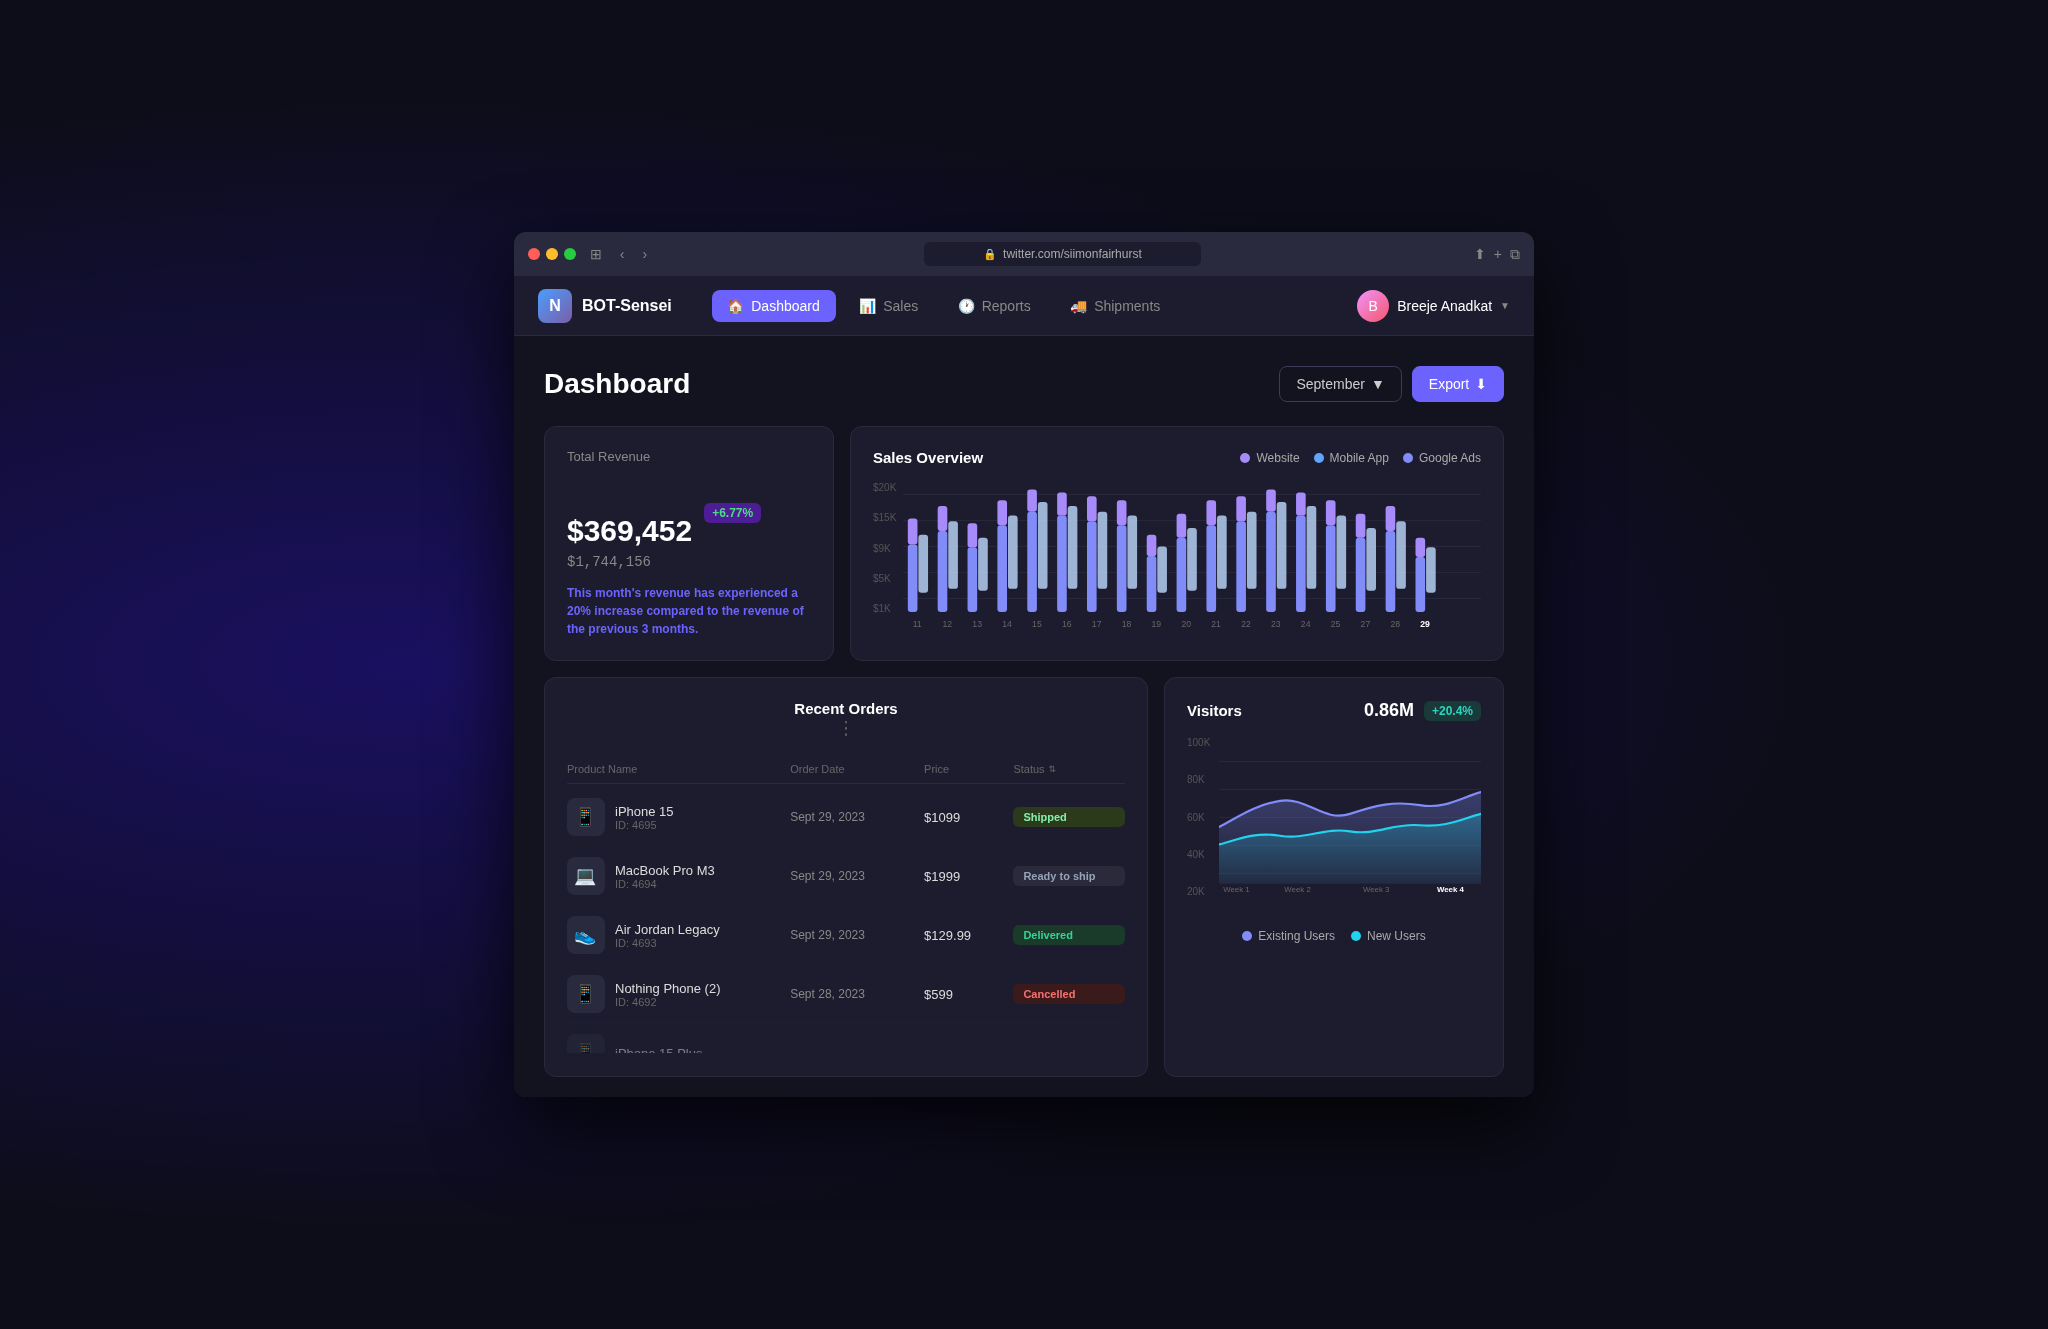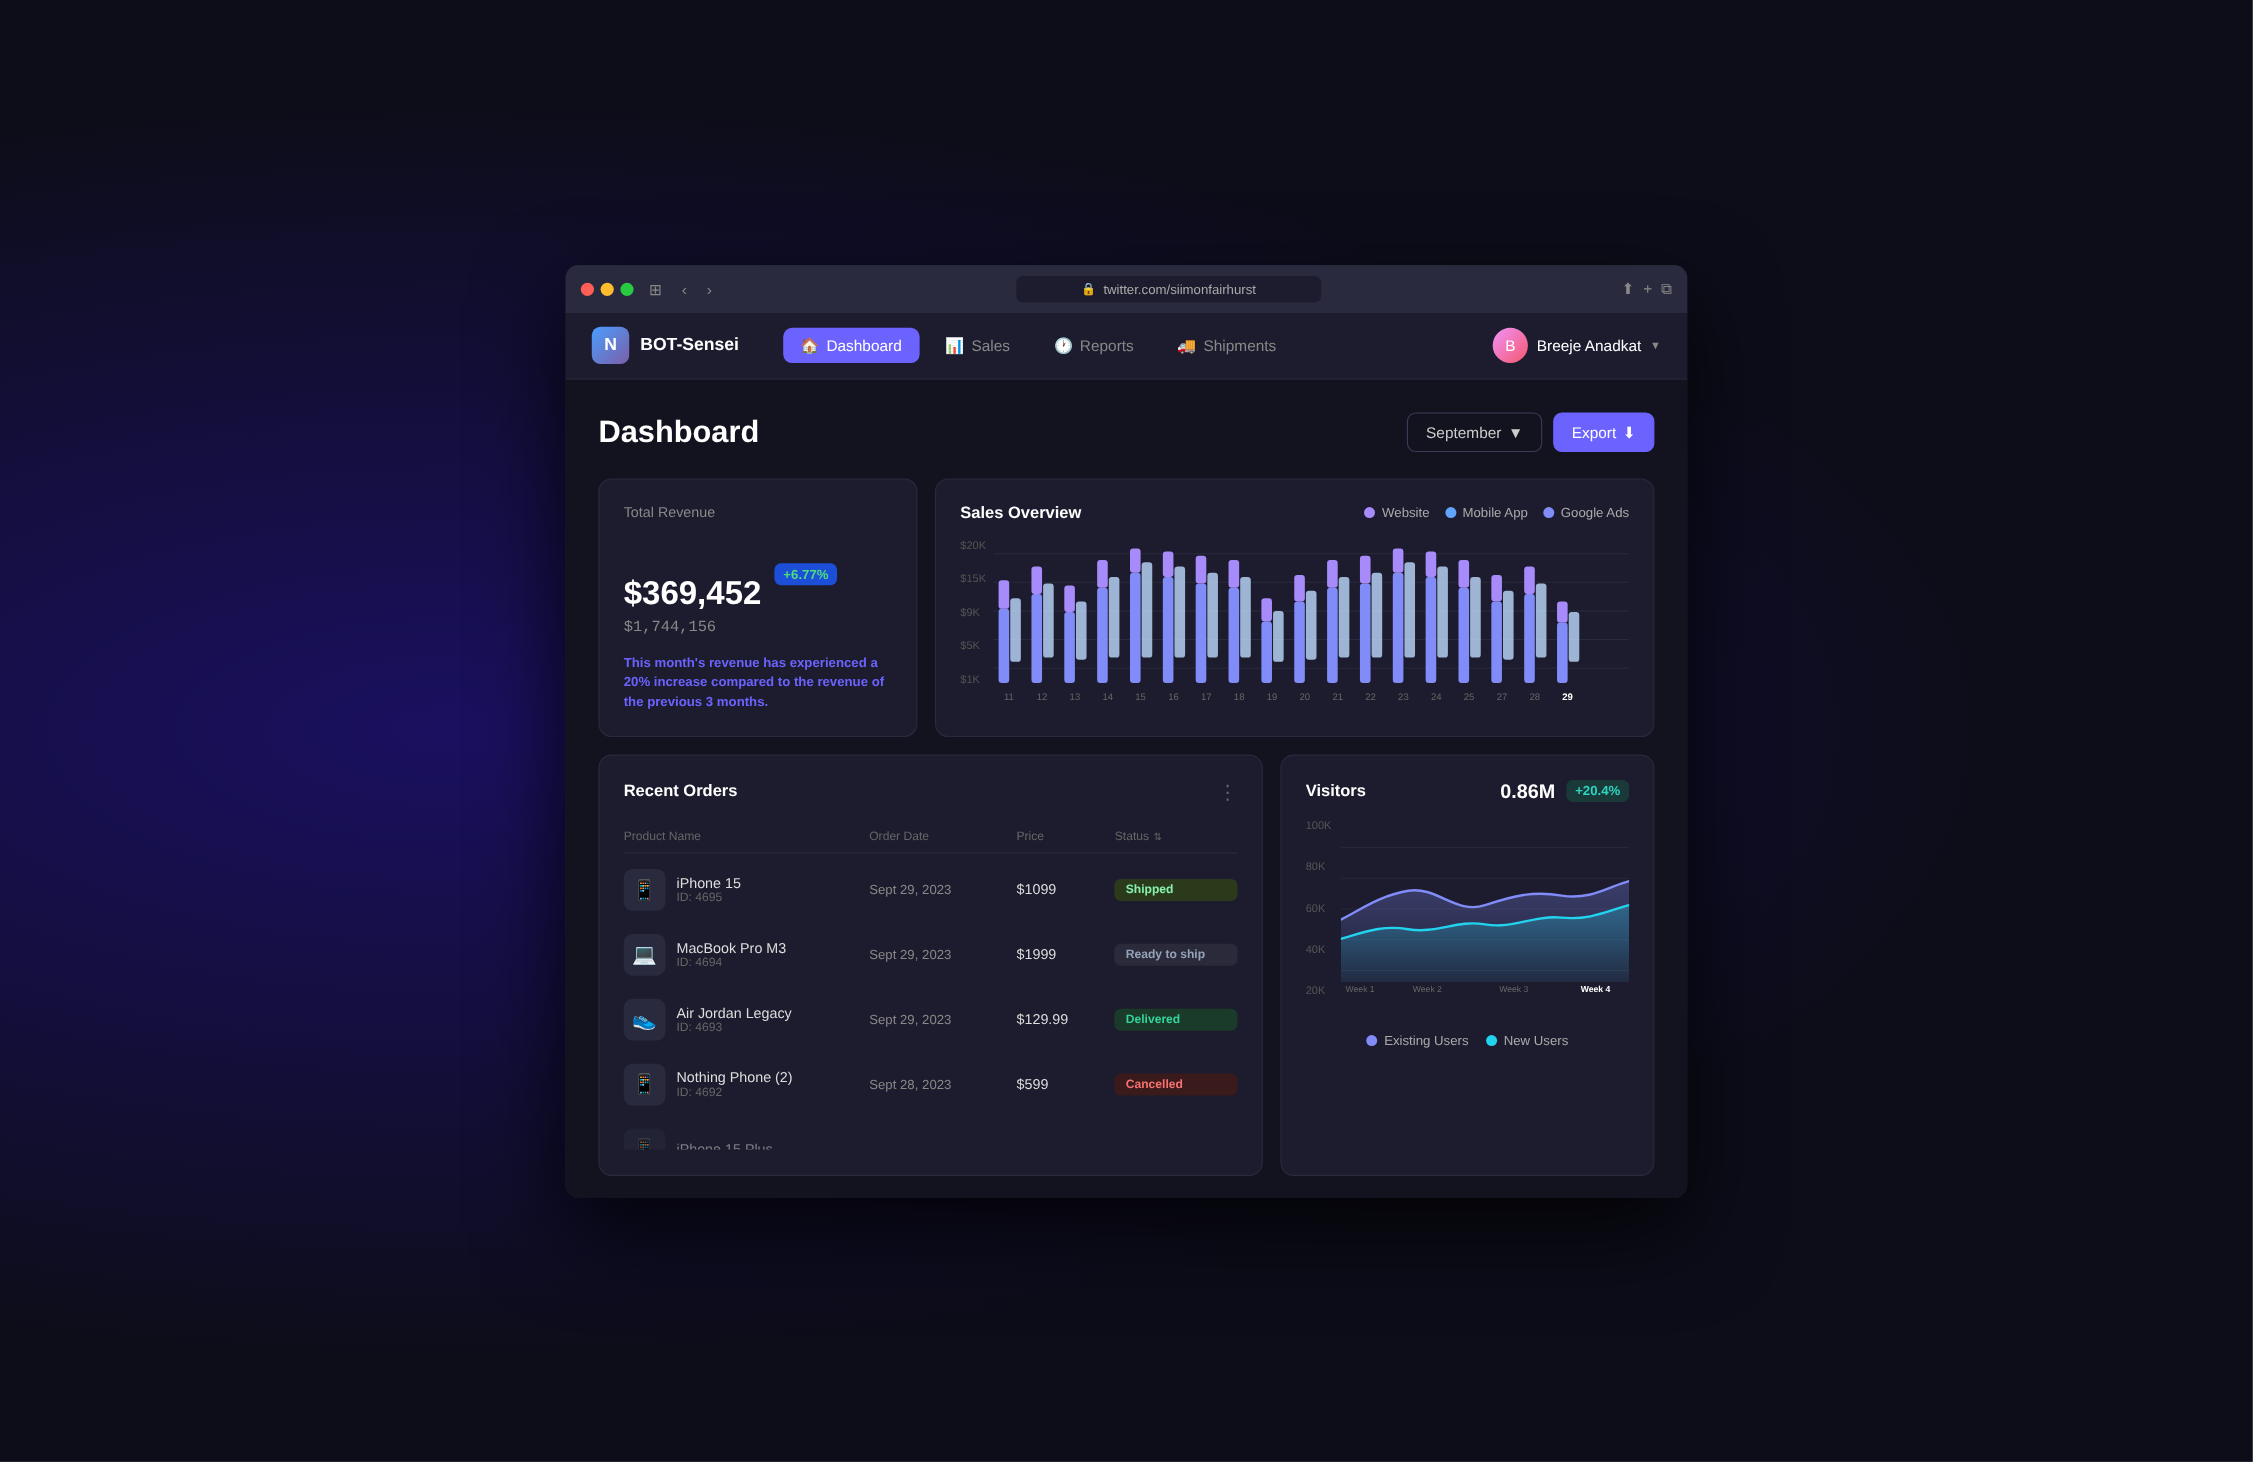--- a/index.html
+++ b/index.html
@@ -163,7 +163,7 @@
     .revenue-main { display: flex; align-items: center; gap: 12px; margin-bottom: 6px; }
     .revenue-amount { color: #fff; font-size: 30px; font-weight: 700; margin-top: 36px; }
     .badge-green {
-      background: #1d4ed8;
+      background: #4c1d95;
       color: #4ade80;
       padding: 3px 8px;
       border-radius: 6px;

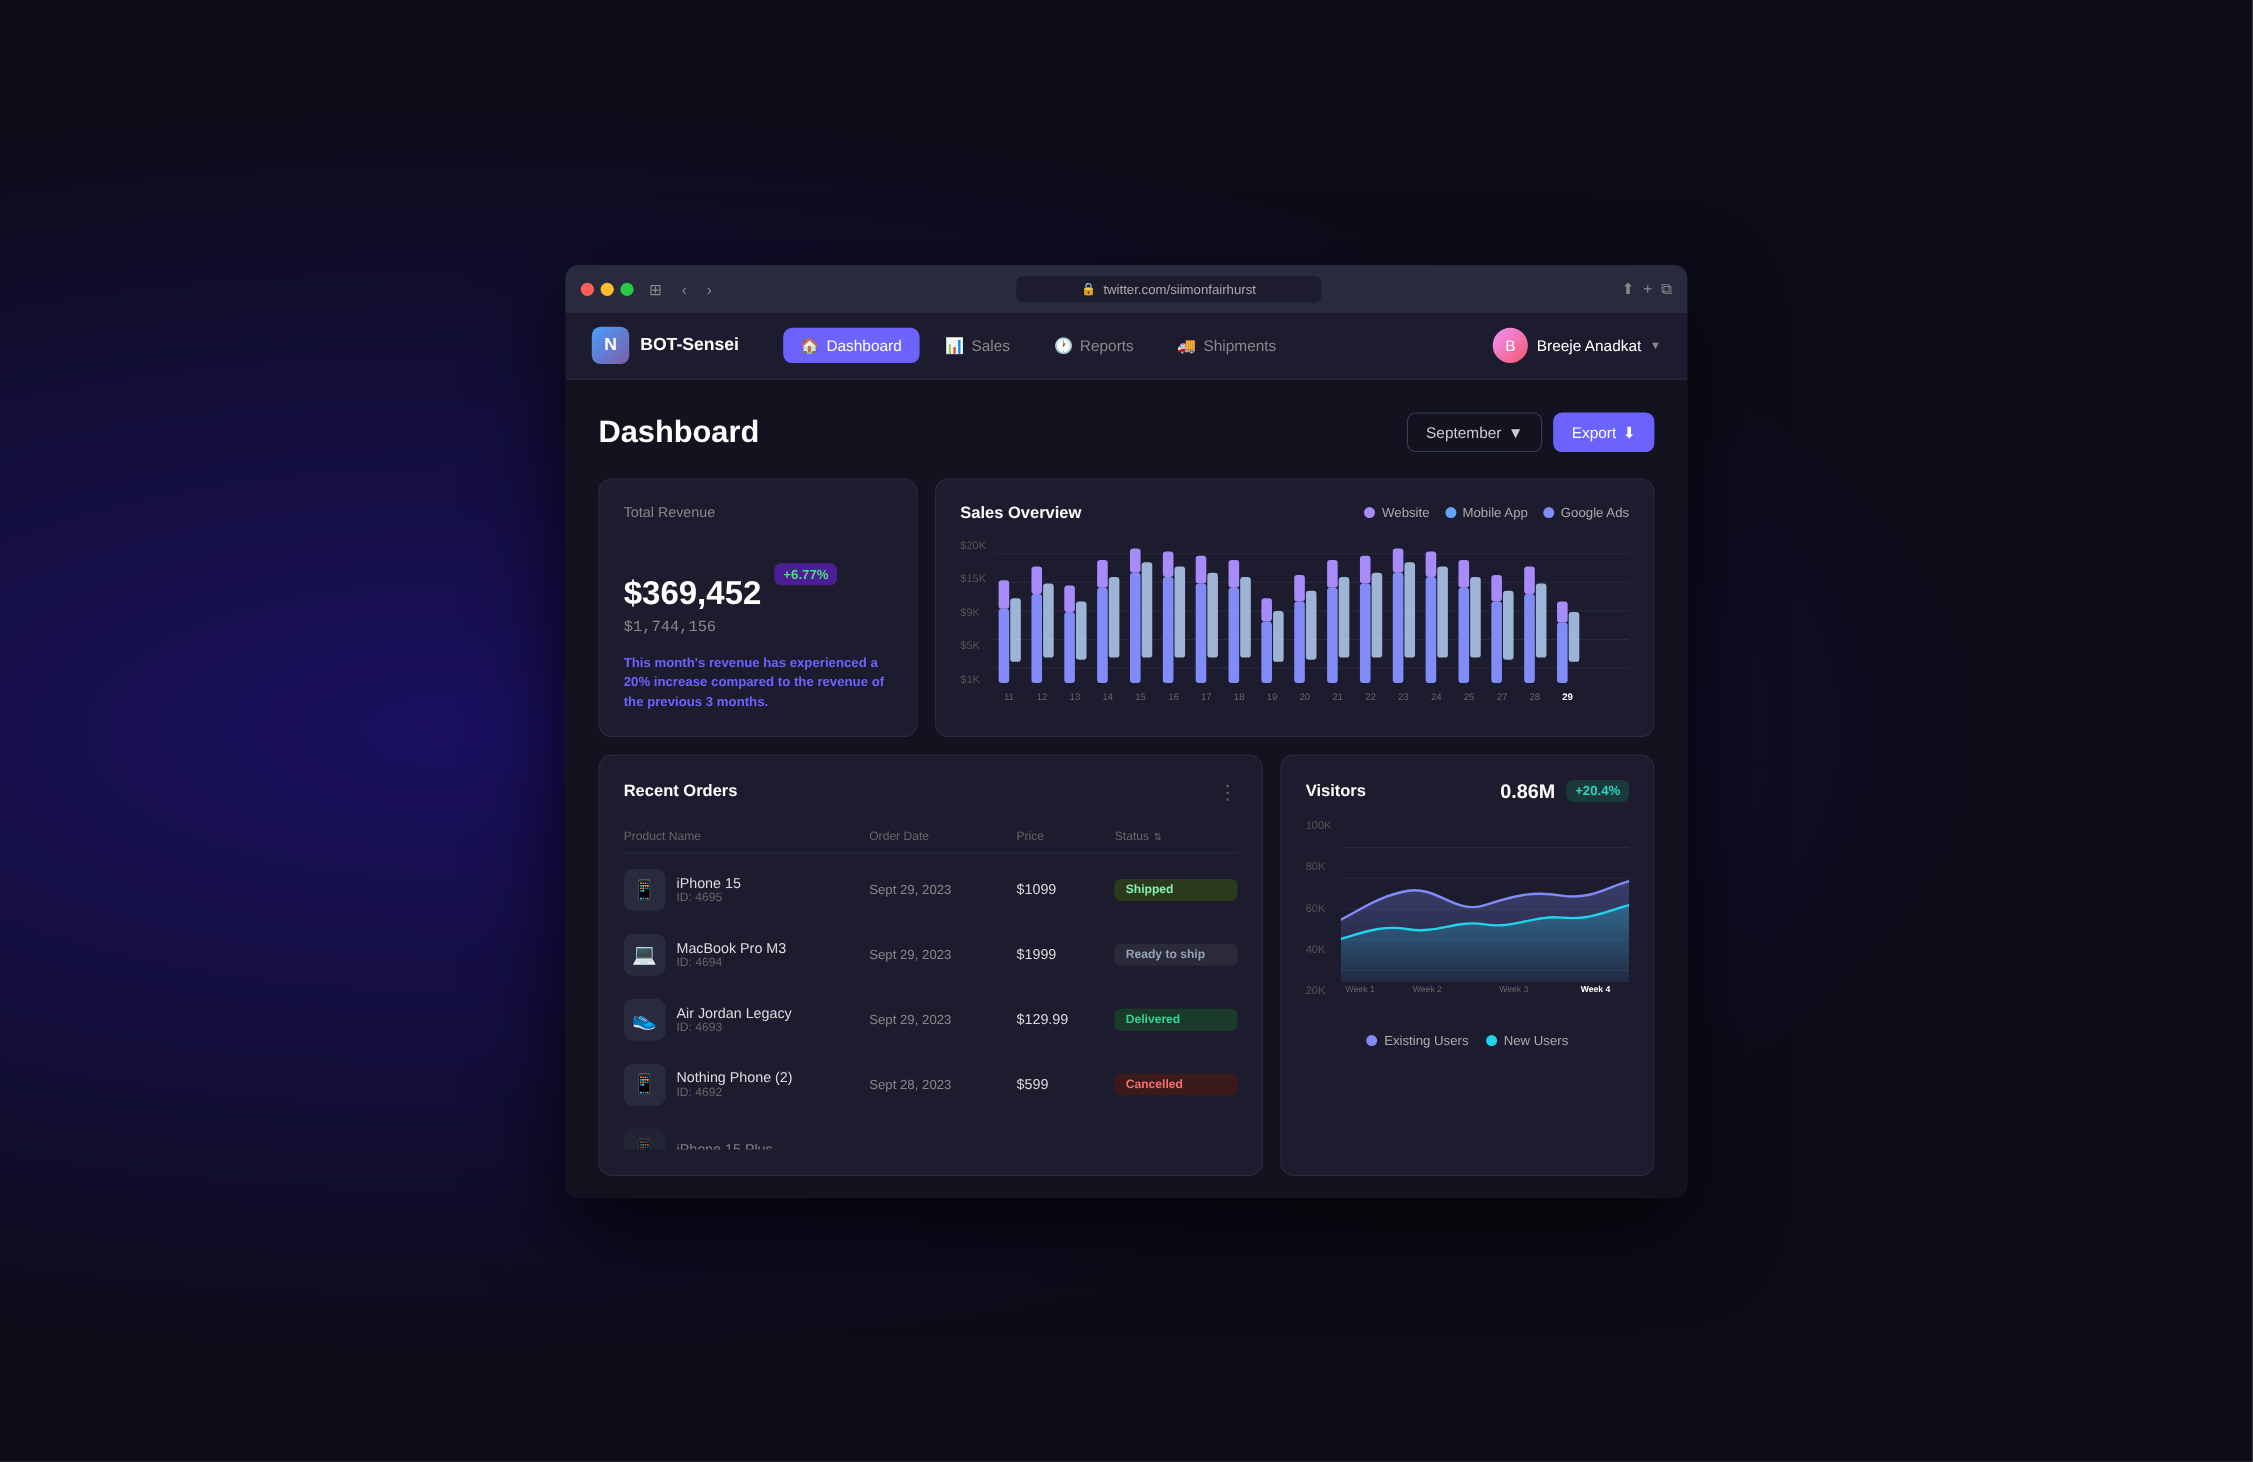--- a/index.html
+++ b/index.html
@@ -199,6 +199,7 @@
       justify-content: space-between;
       align-items: center;
       margin-bottom: 16px;
+      flex-direction: column;
     }
     .orders-title { color: #fff; font-size: 15px; font-weight: 600; }
     .orders-menu { color: #666; font-size: 18px; cursor: pointer; }

